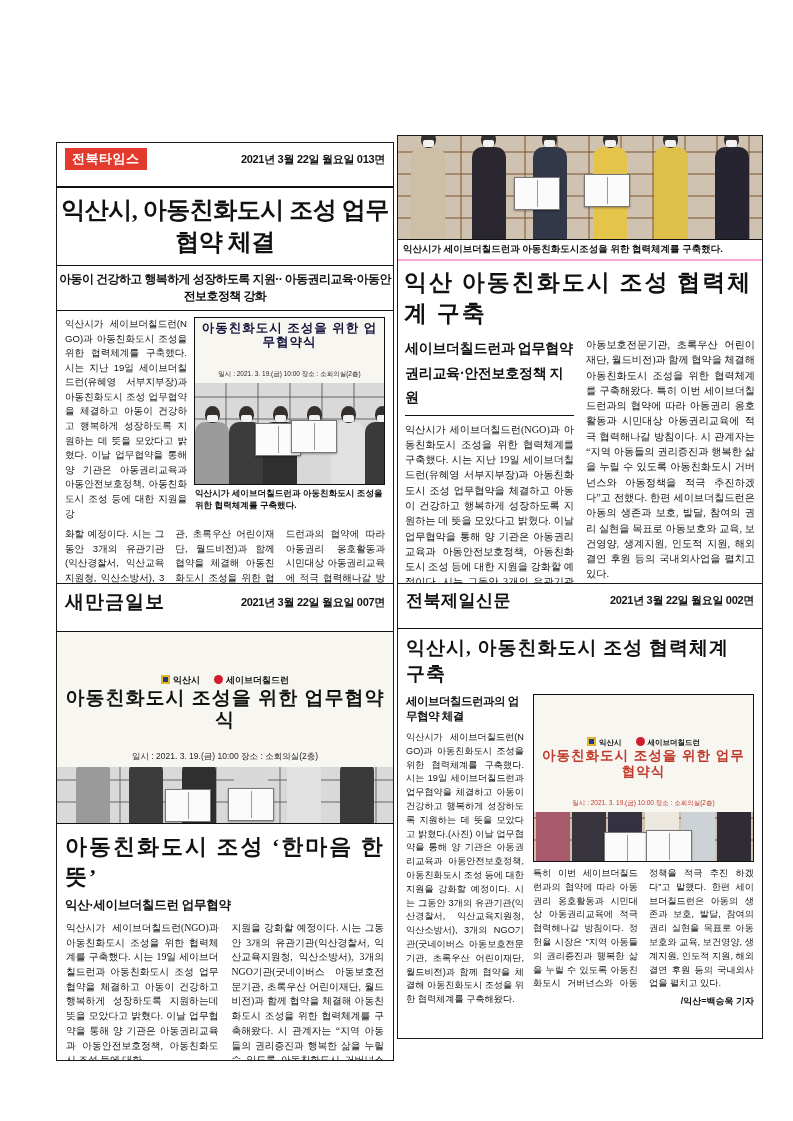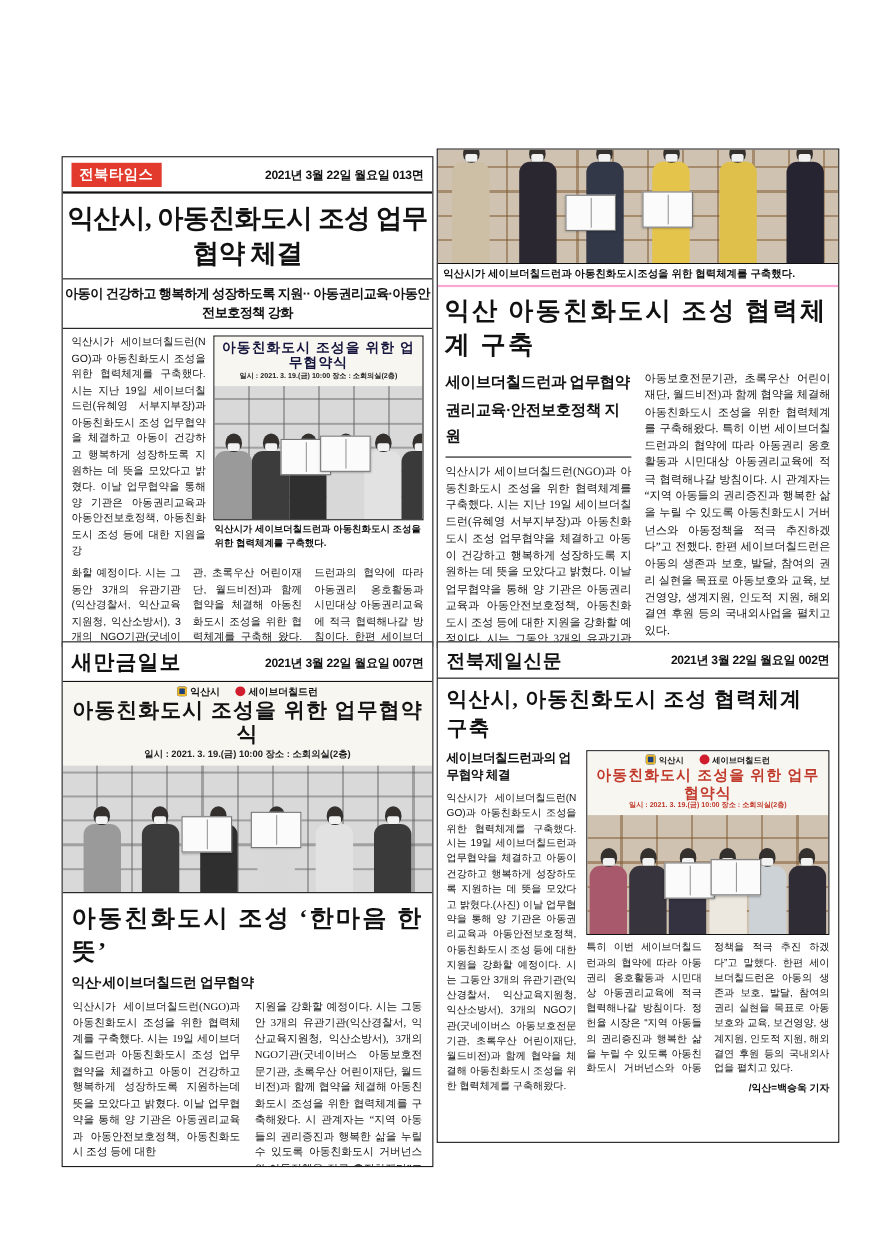--- a/index.html
+++ b/index.html
@@ -8,7 +8,7 @@
   .abox{position:absolute;border:1px solid #1a1a1a;background:#fff;overflow:hidden;box-sizing:border-box;}
 
   
-  .hdrrow{display:flex;justify-content:space-between;align-items:center;padding:5px 8px 4px;}
+  .hdrrow{display:flex;justify-content:space-between;align-items:center;padding:5px 8px 16px;}
   .pdate{font-weight:bold;font-size:11px;letter-spacing:-0.3px;}
   .serif{font-family:"Liberation Serif","DejaVu Serif",serif;}
   .bodytxt{font-size:9.6px;line-height:1.52;text-align:justify;word-break:break-all;}

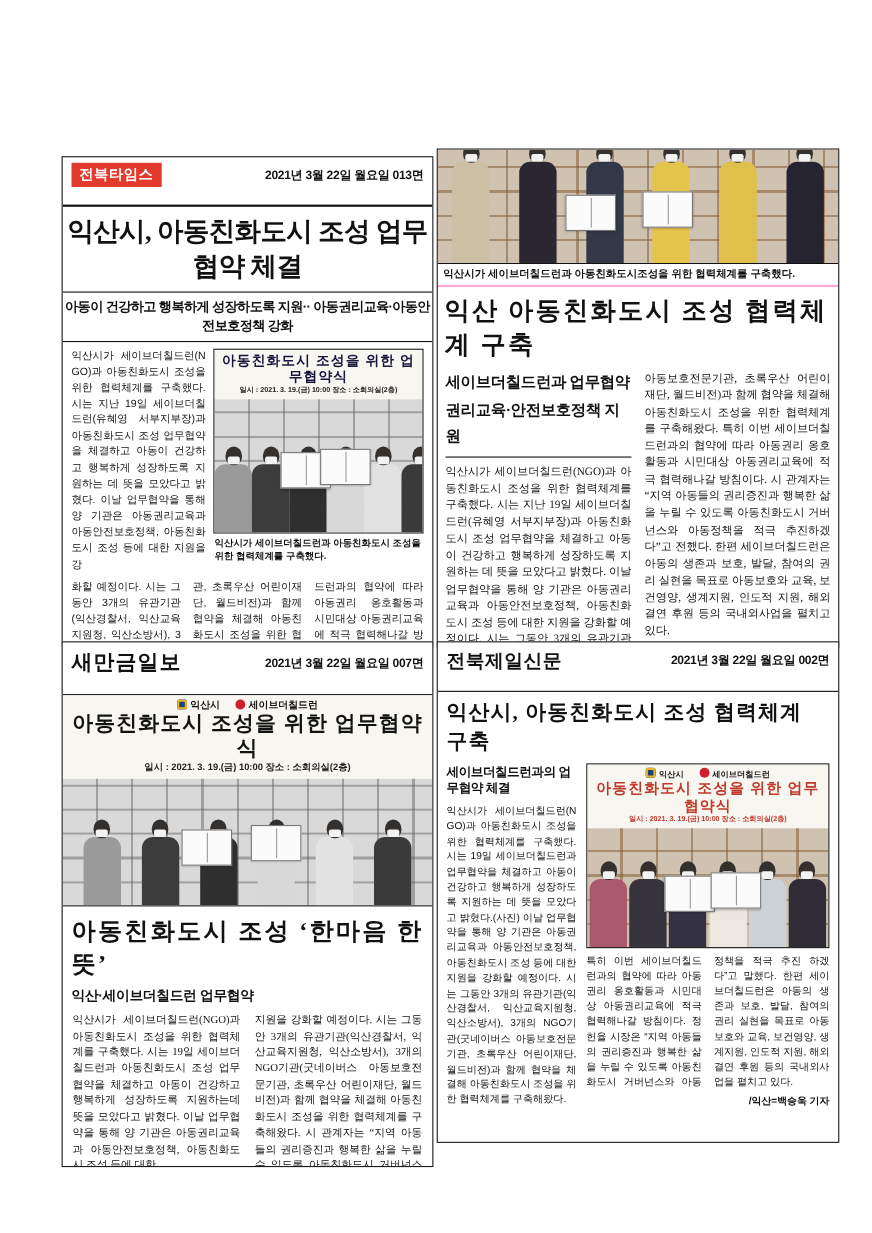--- a/index.html
+++ b/index.html
@@ -17,7 +17,7 @@
   
   .photo{border:1px solid #111;display:flex;flex-direction:column;box-sizing:border-box;overflow:hidden;}
   .pbanner{background:#f8f6f1;text-align:center;padding:3px 2px 4px;}
-  .pbanner .orgs{display:flex;justify-content:center;gap:14px;align-items:center;font-weight:bold;}
+  .pbanner .orgs{display:flex;justify-content:center;gap:14px;align-items:center;font-weight:bold;margin-top:39px;}
   .org-logo{display:inline-block;width:9px;height:9px;border-radius:50%;margin-right:3px;vertical-align:-1px;}
   .org-logo.iksan{background:#1d3f7a;box-shadow:inset 0 0 0 2px #e8b72c;border-radius:2px;}
   .org-logo.stc{background:#d01e2e;}

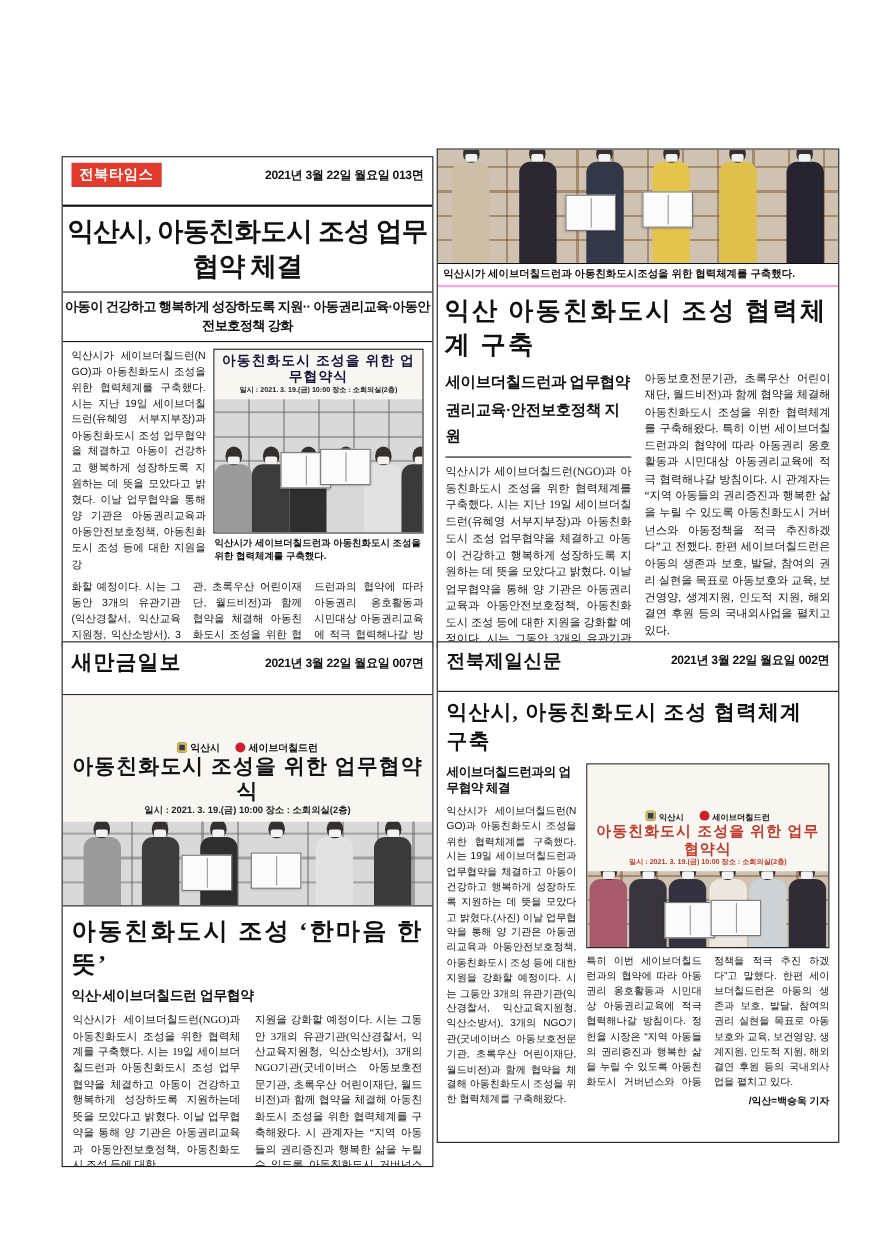--- a/index.html
+++ b/index.html
@@ -22,7 +22,7 @@
   .org-logo.iksan{background:#1d3f7a;box-shadow:inset 0 0 0 2px #e8b72c;border-radius:2px;}
   .org-logo.stc{background:#d01e2e;}
   .pbanner .ptitle{font-weight:900;letter-spacing:1px;color:#14143c;line-height:1.15;}
-  .pbanner .pinfo{font-weight:bold;color:#222;}
+  .pbanner .pinfo{font-weight:normal;color:#222;margin-top:20px;}
   .stage{position:relative;flex:1;overflow:hidden;}
   .gray .stage{background:#d9d9d9;background-image:
     repeating-linear-gradient(0deg,transparent 0 20px,rgba(90,90,90,.45) 20px 22px),

